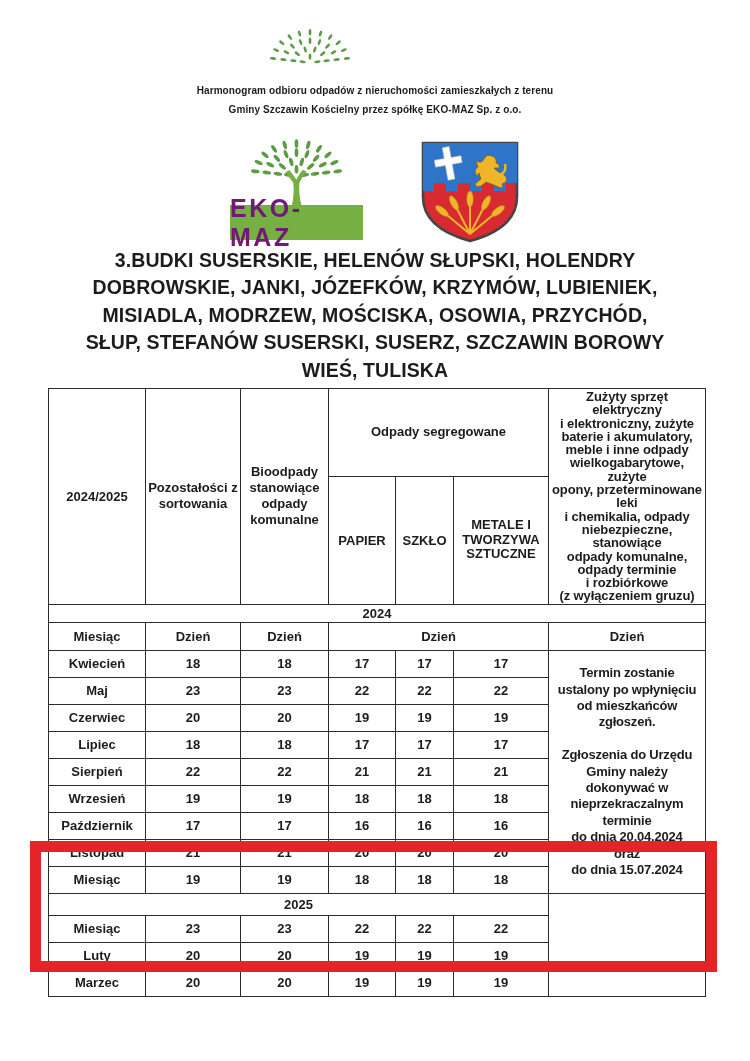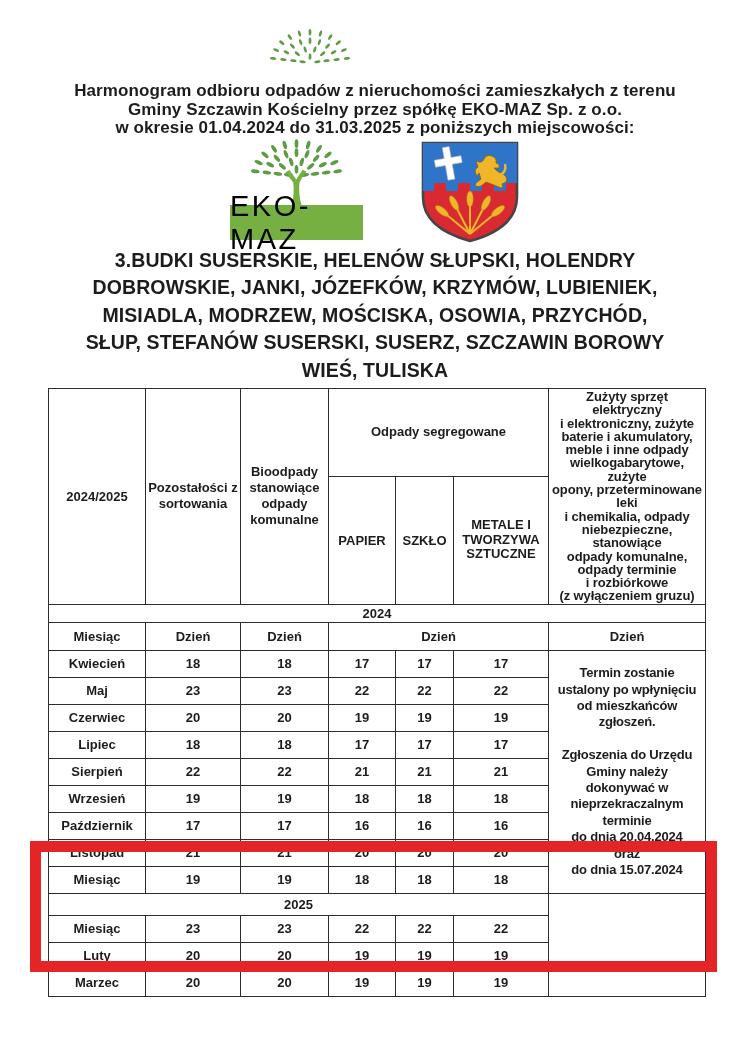--- a/index.html
+++ b/index.html
@@ -13,7 +13,7 @@
   
   .hdr {
     position:absolute; left:0; top:82px; width:750px; text-align:center;
-    font-size:17px; font-weight:bold; line-height:18.5px; letter-spacing:0.1px;
+    font-size:10px; font-weight:bold; line-height:18.5px; letter-spacing:0.1px;
   }
   
   .ekomaz { position:absolute; left:230px; top:138px; width:133px; height:102px; }

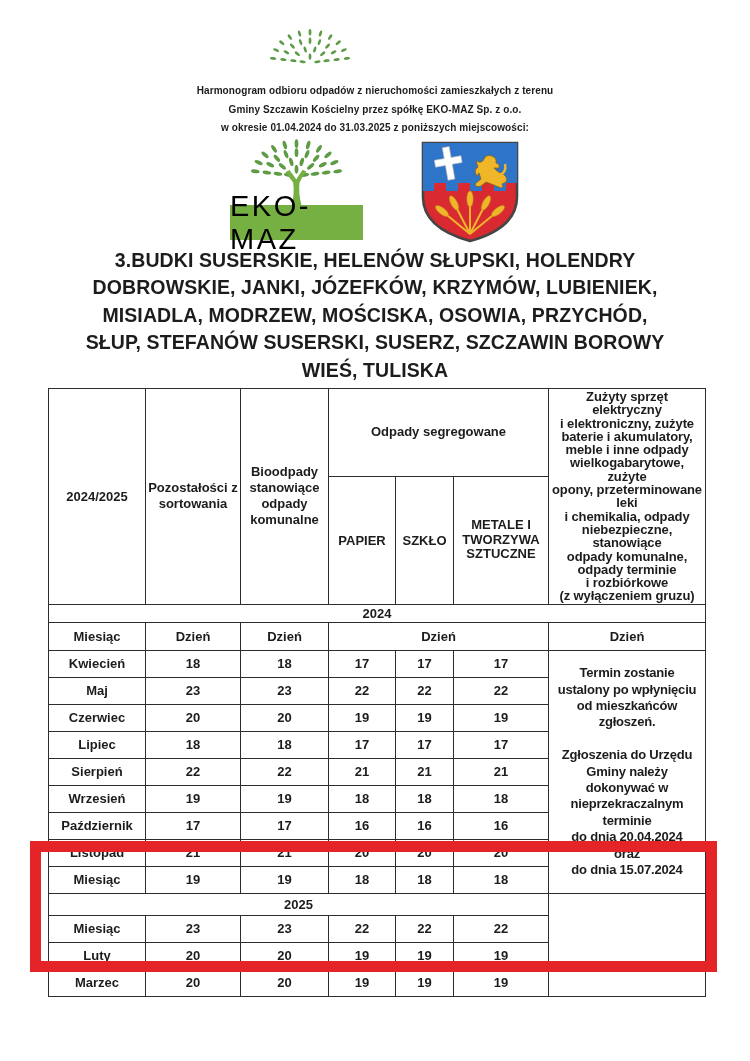--- a/index.html
+++ b/index.html
@@ -100,7 +100,6 @@
   <div class="hdr">
     <div>Harmonogram odbioru odpadów z nieruchomości zamieszkałych z terenu</div>
     <div>Gminy Szczawin Kościelny przez spółkę EKO-MAZ Sp. z o.o.</div>
-    <div>w okresie 01.04.2024 do 31.03.2025 z poniższych miejscowości:</div>
   </div>
 
   <div class="ekomaz">

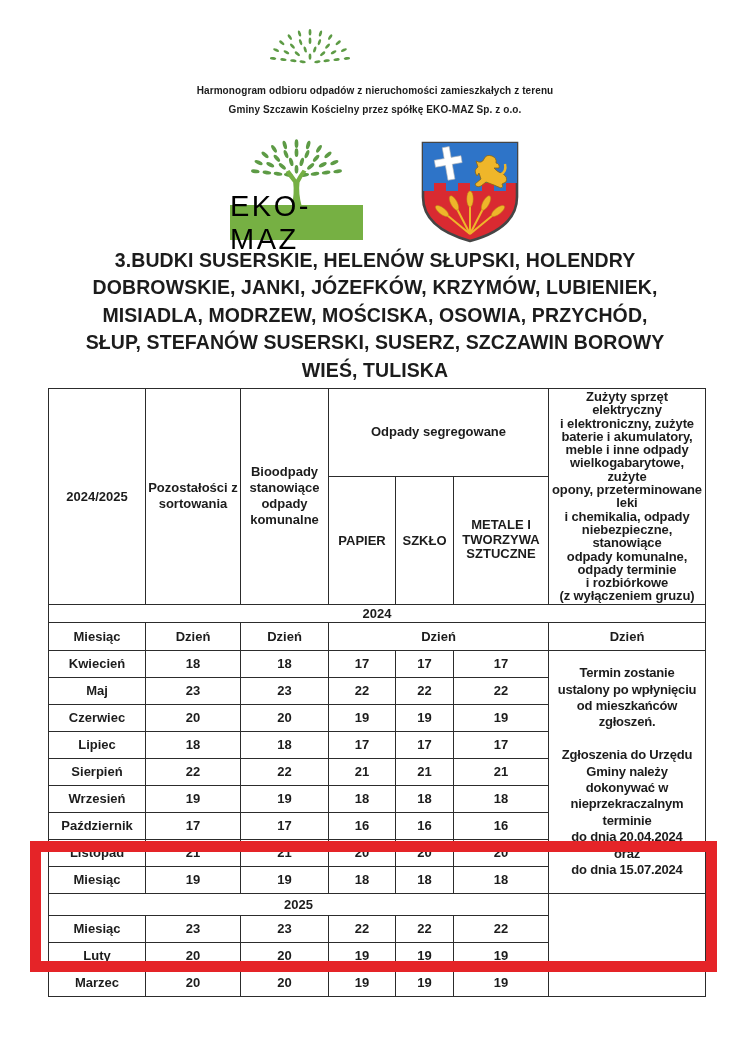--- a/index.html
+++ b/index.html
@@ -21,7 +21,7 @@
   .ekomaz .box {
     position:absolute; left:0; top:67px; width:133px; height:35px; background:#76b043;
     display:flex; align-items:center; justify-content:center;
-    color:#000000; font-weight:normal; font-size:29px; letter-spacing:2.5px;
+    color:#701a75; font-weight:bold; font-size:25px; letter-spacing:2.5px;
   }
   .crest { position:absolute; left:420px; top:141px; width:100px; height:102px; }
   

